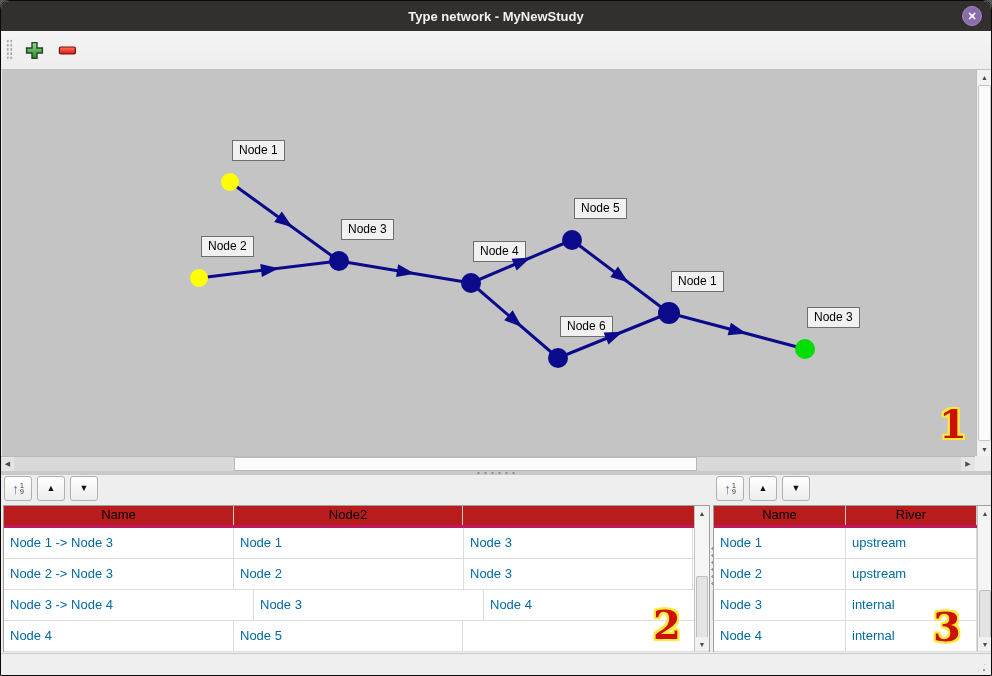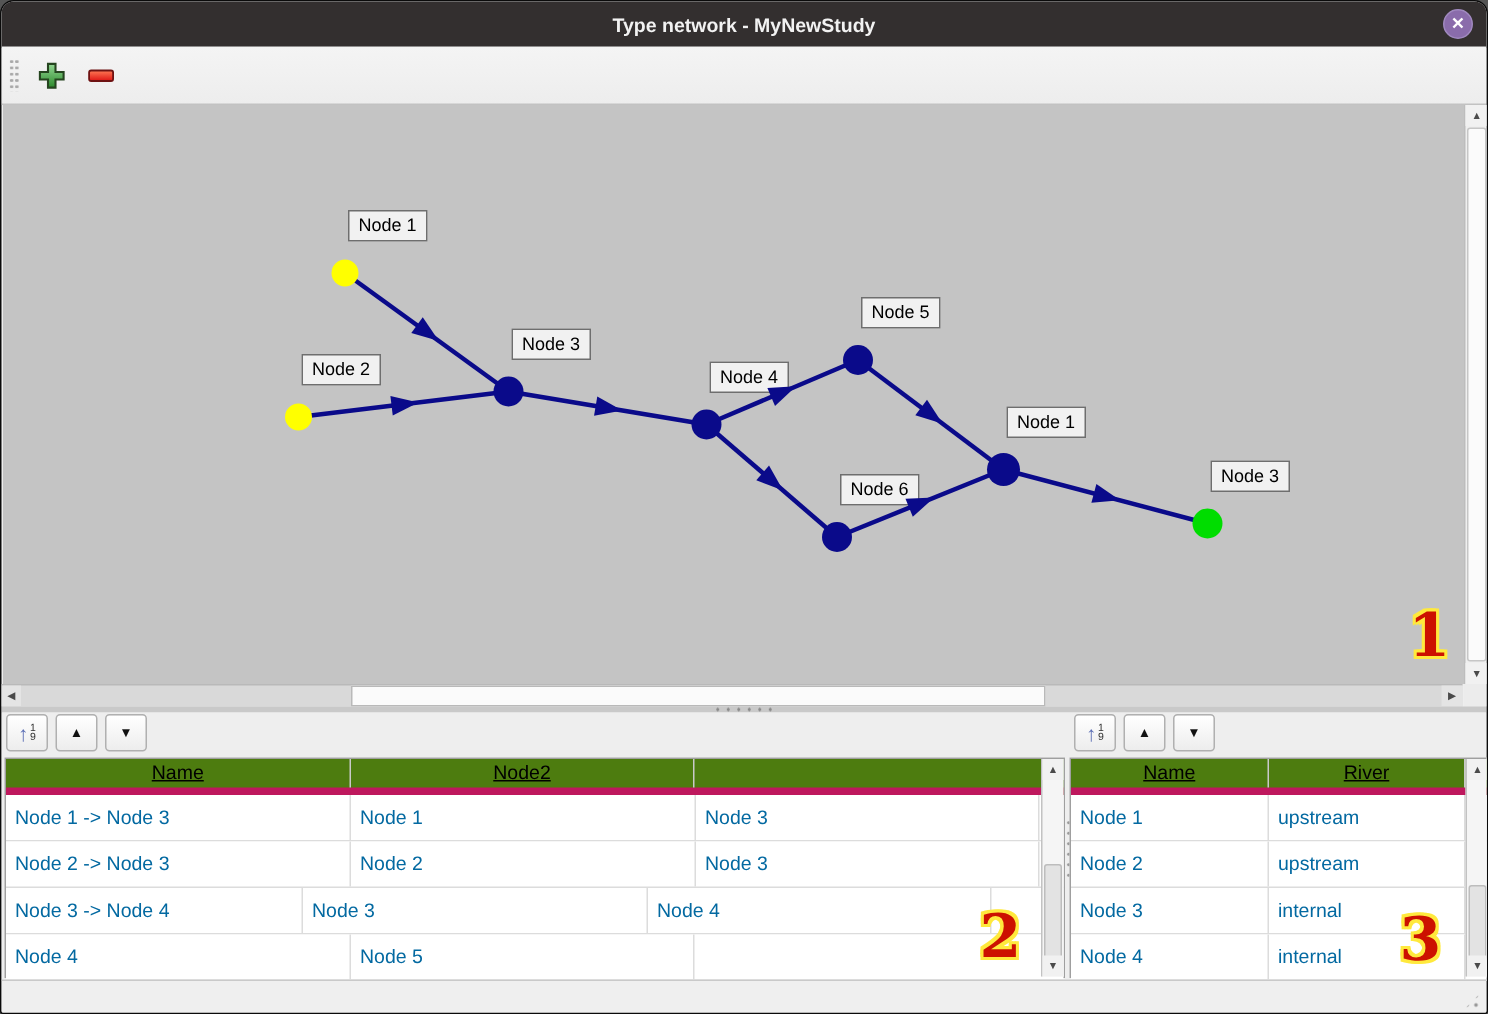--- a/index.html
+++ b/index.html
@@ -64,7 +64,7 @@
   .dtable{position:absolute;top:504px;background:#fff;border:1px solid #9f9f9f;box-sizing:border-box;}
   .dtable.links{left:2px;width:707px;height:147px;}
   .dtable.nodes{left:712px;width:280px;height:147px;}
-  .t-head{display:flex;height:19px;background:#4d7c0f;border-bottom:5px solid #be185d;text-decoration:underline;}
+  .t-head{display:flex;height:19px;background:#b91c1c;border-bottom:3px solid #be185d;}
   .t-hcell{flex:none;font-size:13px;text-align:center;line-height:18px;color:#000;
            border-right:1px solid #c9c9c9;box-sizing:border-box;overflow:hidden;cursor:pointer;}
   .t-row{display:flex;height:30px;border-bottom:1px solid #dcdcdc;background:#fff;cursor:pointer;}

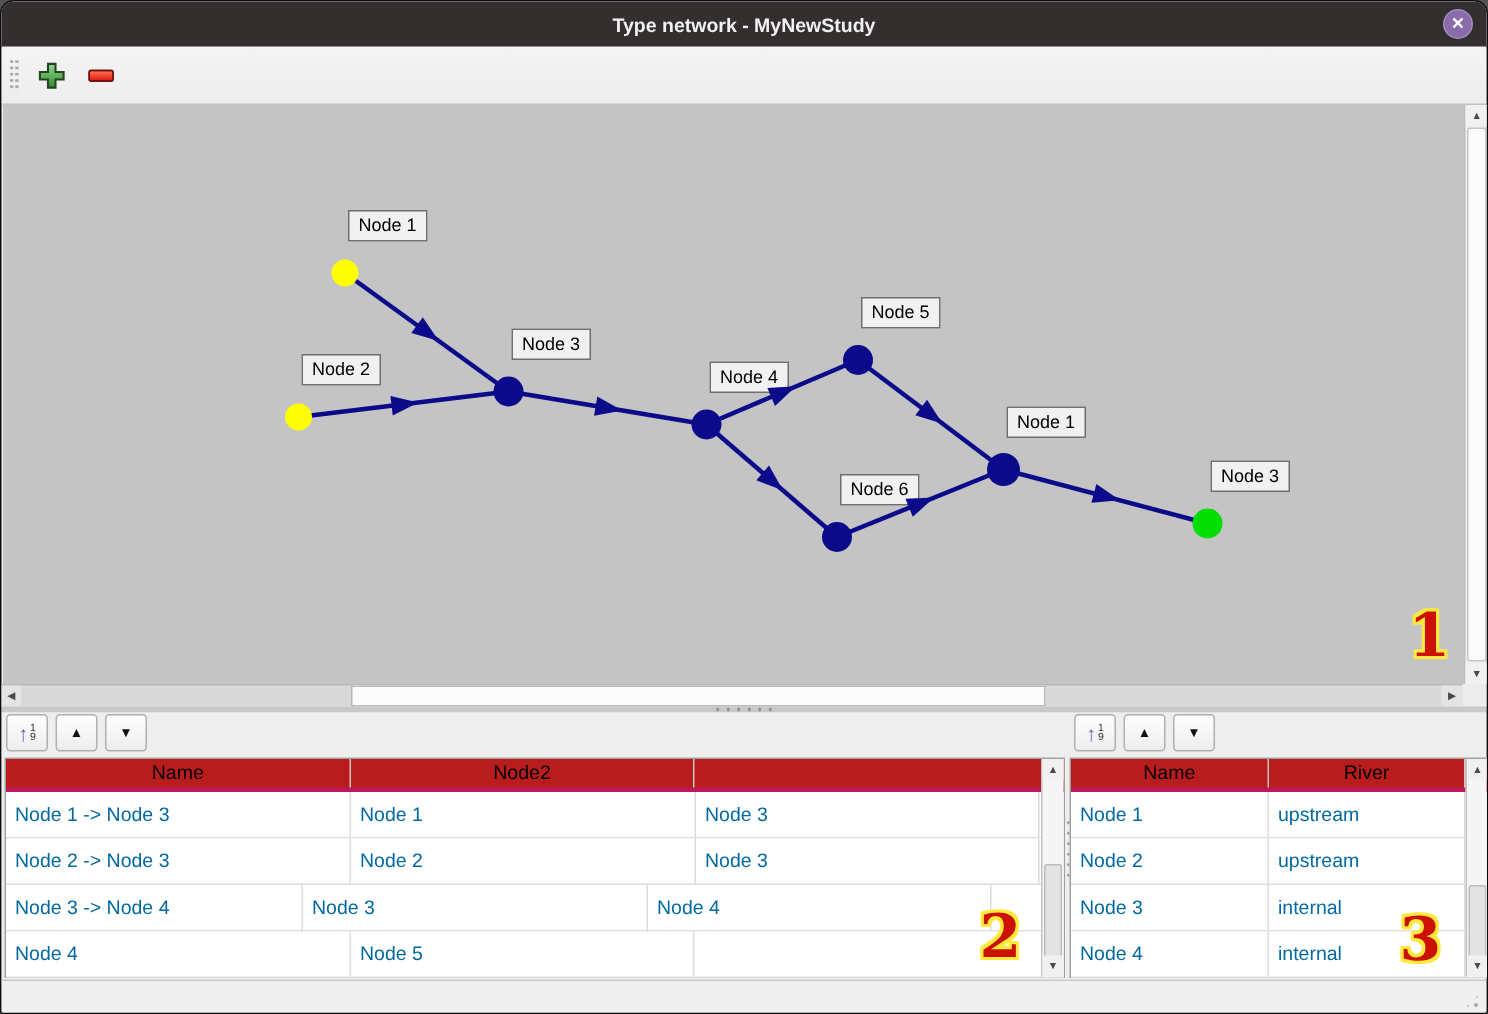--- a/index.html
+++ b/index.html
@@ -236,7 +236,7 @@
           <div class="t-cell" style="width: 229px;">Node 3</div>
         </div>
         <div class="t-row">
-          <div class="t-cell" style="width: 198px;">Node 3 -&gt; Node 4</div>
+          <div class="t-cell" style="width: 250px;">Node 3 -&gt; Node 4</div>
           <div class="t-cell" style="width: 230px;">Node 3</div>
           <div class="t-cell" style="width: 229px;">Node 4</div>
         </div>

